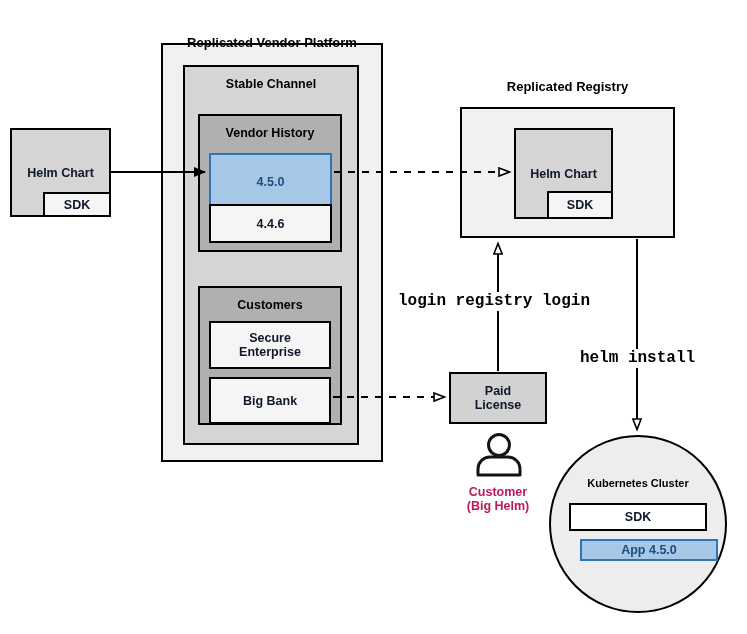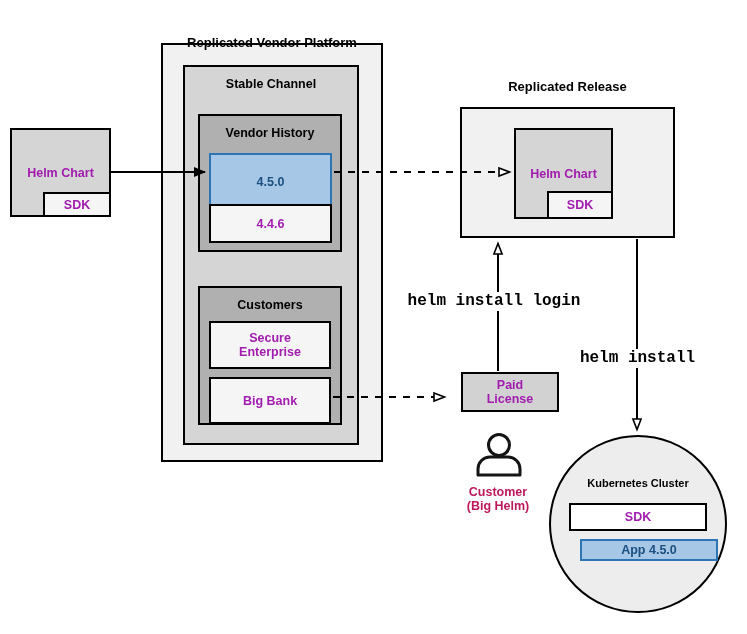--- a/index.html
+++ b/index.html
@@ -74,7 +74,7 @@
 <div class="canvas">
 
   <div class="title title-platform">Replicated Vendor Platform</div>
-  <div class="title title-registry">Replicated Release</div>
+  <div class="title title-registry">Replicated Registry</div>
 
   <div class="box box-platform"></div>
   <div class="box box-stable top-label">

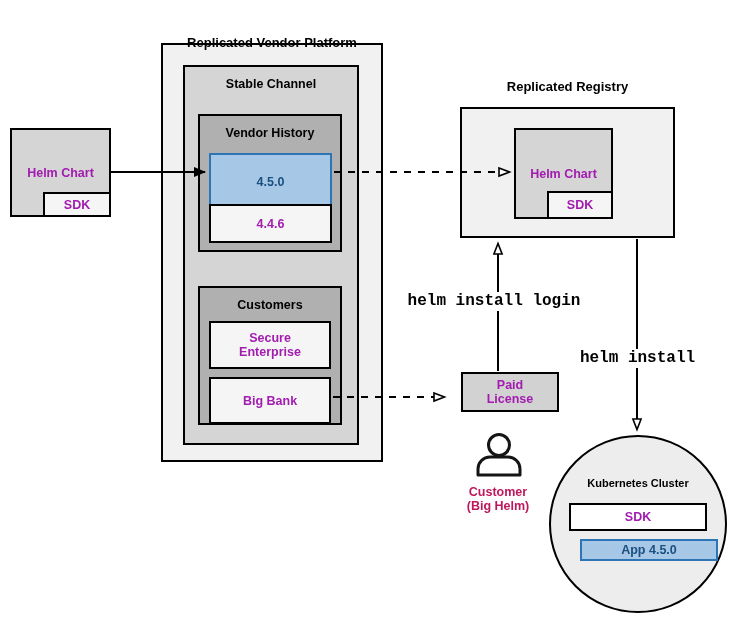--- a/index.html
+++ b/index.html
@@ -14,7 +14,7 @@
     position:absolute;box-sizing:border-box;
     border:2px solid var(--line-color,#000);
   }
-  .lbl{font-weight:bold;color:#a21caf;font-size:12.5px;line-height:14px;}
+  .lbl{font-weight:bold;color:#0f172a;font-size:12.5px;line-height:14px;}
   .center-flex{display:flex;align-items:center;justify-content:center;text-align:center;}
   .top-label{text-align:center;padding-top:10px;font-weight:bold;font-size:12.5px;color:#000;}
 

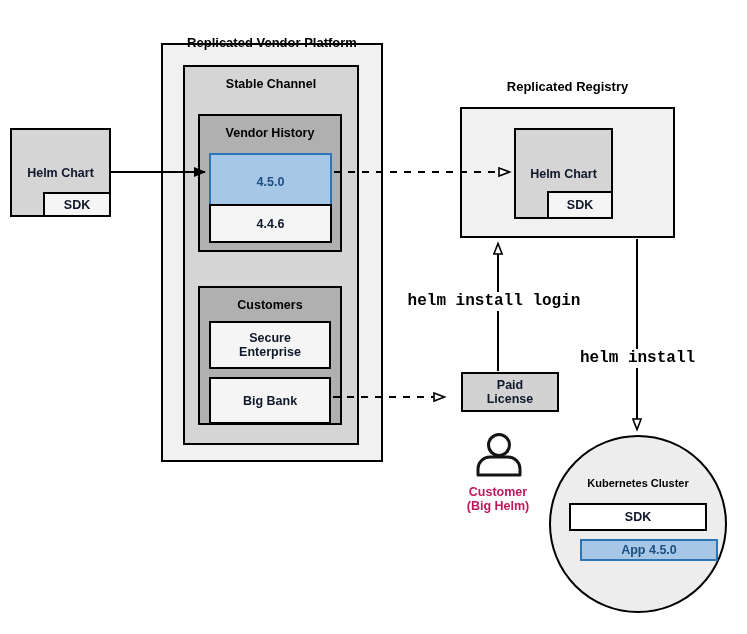--- a/index.html
+++ b/index.html
@@ -147,7 +147,7 @@
     </g>
   </svg>
 
-  <div class="cmd cmd-login">helm install login</div>
+  <div class="cmd cmd-login">login registry login</div>
   <div class="cmd cmd-install">helm install</div>
 
   <div class="label-customer">

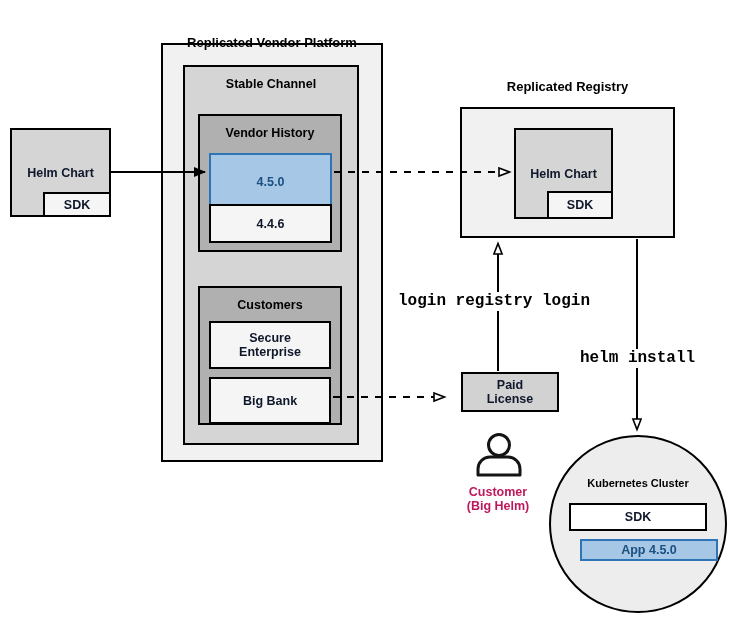--- a/index.html
+++ b/index.html
@@ -43,7 +43,7 @@
   .box-sdk-reg{left:547px;top:191px;width:66px;height:28px;background:var(--item-fill,#f5f5f5);z-index:3;}
 
   
-  .box-paid{left:449px;top:372px;width:98px;height:40px;background:var(--license-fill,#d2d2d2);z-index:2;margin-left:12px;}
+  .box-paid{left:449px;top:372px;width:98px;height:52px;background:var(--license-fill,#d2d2d2);z-index:2;}
   .box-paid .lbl{width:56px;}
 
   

